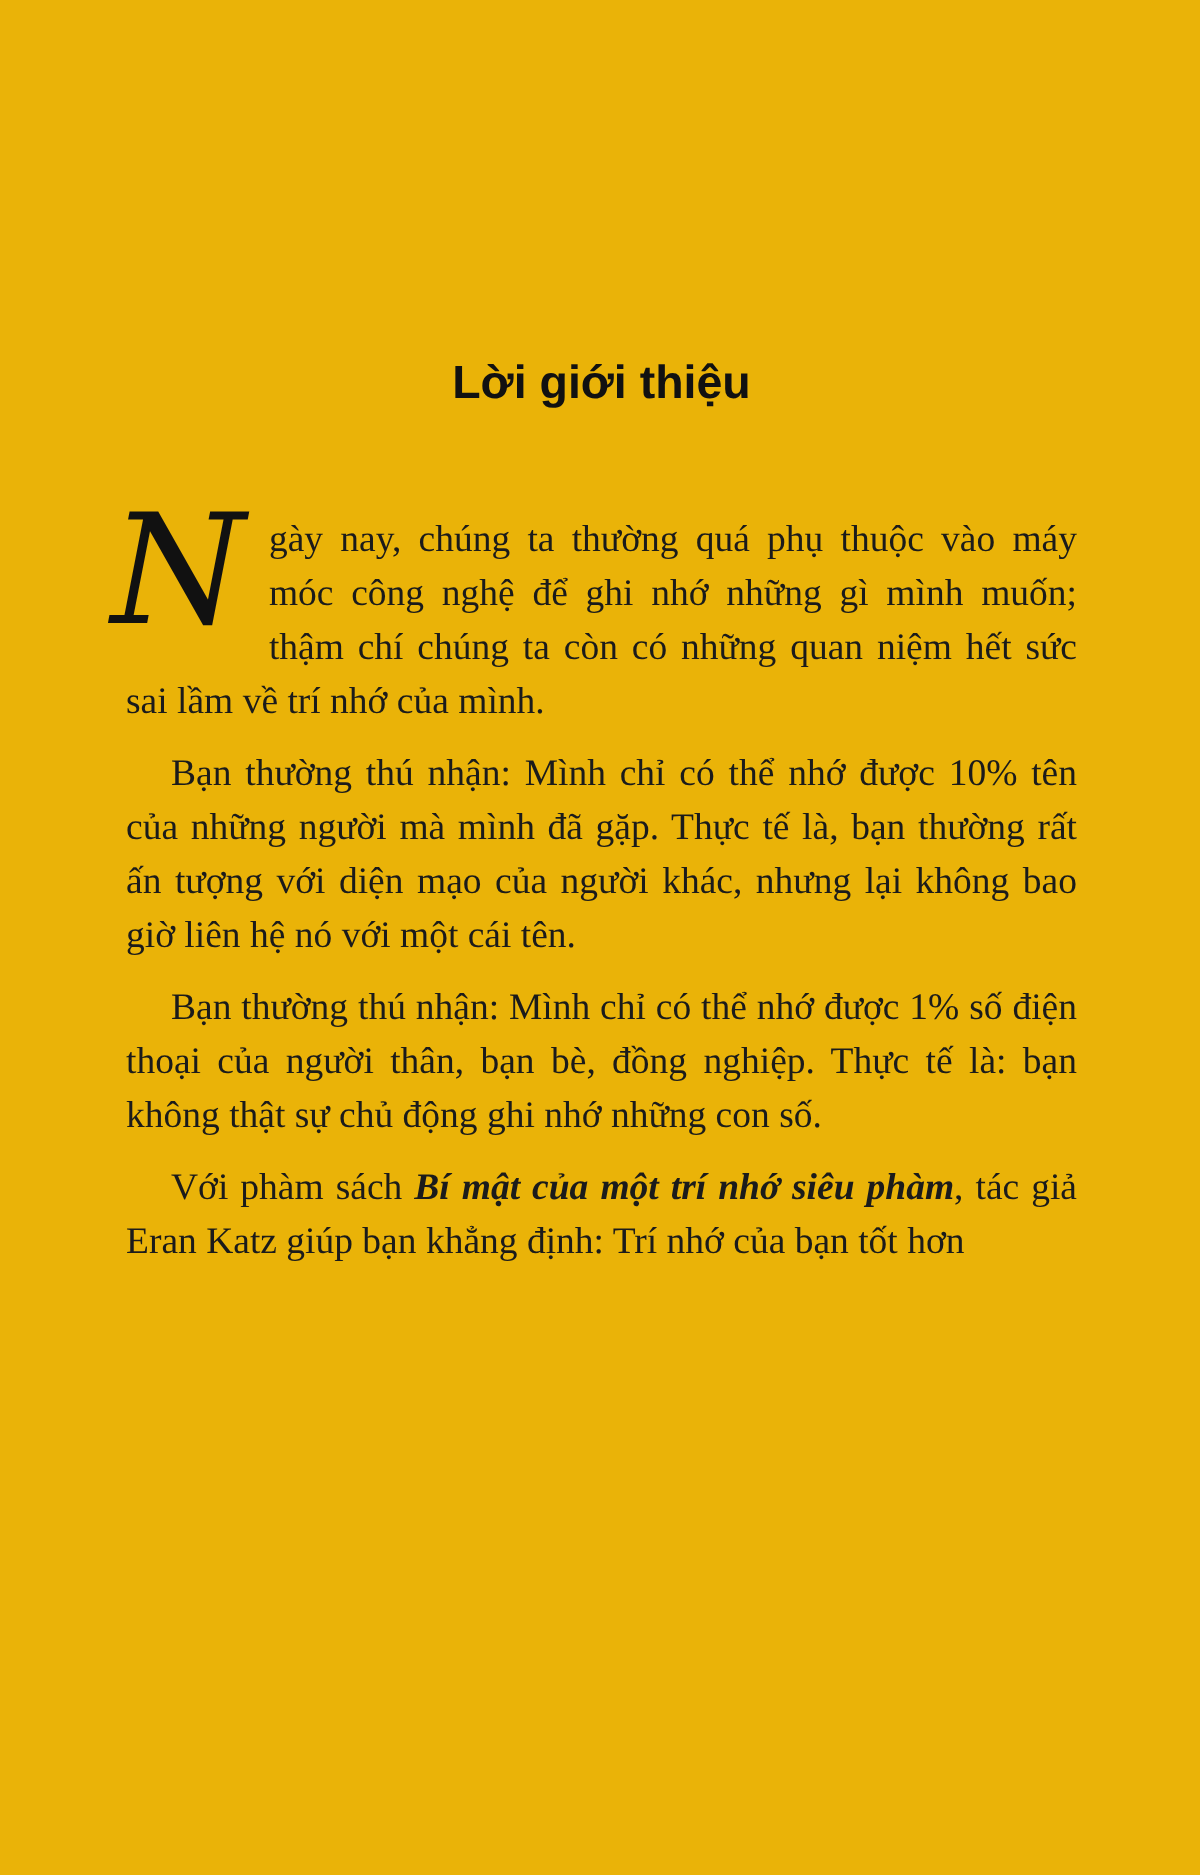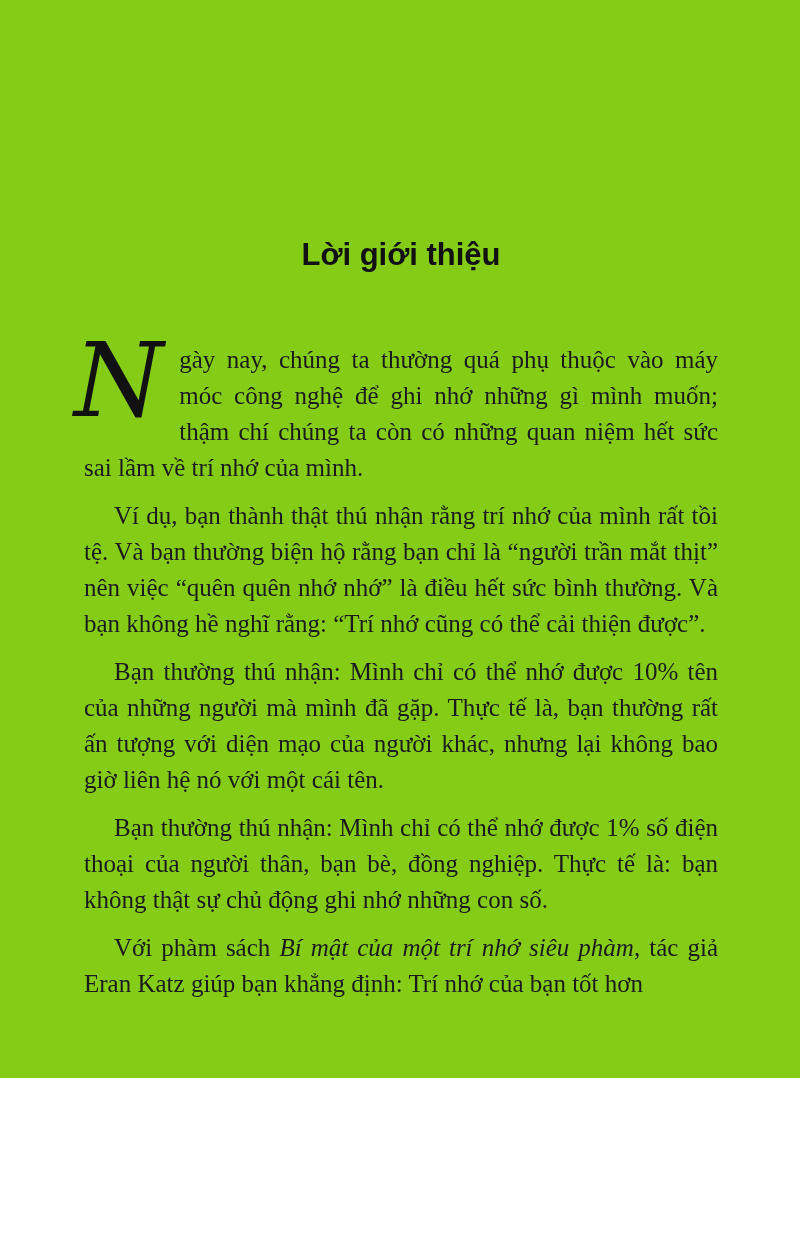--- a/index.html
+++ b/index.html
@@ -10,8 +10,8 @@
   .page {
     position: relative;
     width: 800px;
-    height: 1078px;
-    background: #84cc16;
+    height: 1250px;
+    background: #eab308;
     color: #1b1b1b;
     overflow: hidden;
     box-sizing: border-box;

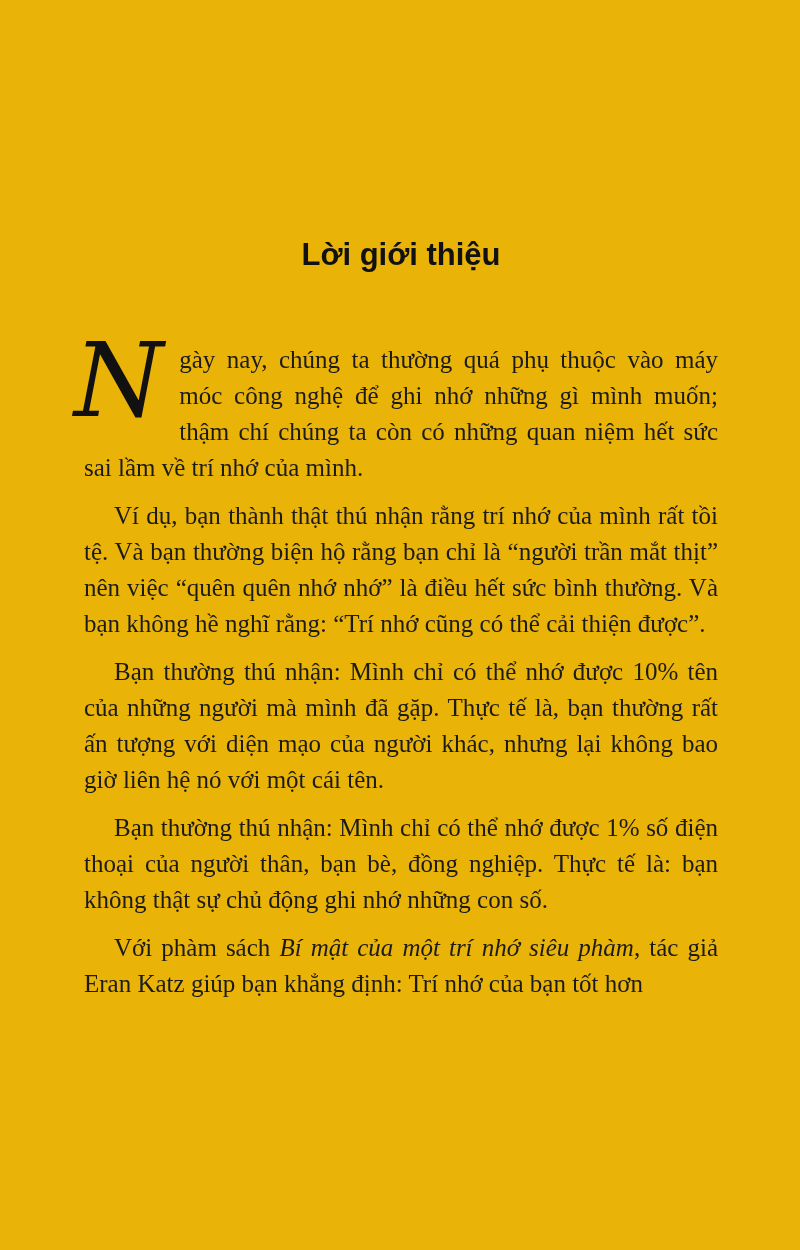--- a/index.html
+++ b/index.html
@@ -66,7 +66,6 @@
       <span class="dropcap">N</span><span>gày nay, chúng ta thường quá phụ thuộc vào máy móc công nghệ để ghi nhớ những gì mình muốn; thậm chí chúng ta còn có những quan niệm hết sức sai lầm về trí nhớ của mình.</span>
     </p>
 
-    <p class="indented">Ví dụ, bạn thành thật thú nhận rằng trí nhớ của mình rất tồi tệ. Và bạn thường biện hộ rằng bạn chỉ là “người trần mắt thịt” nên việc “quên quên nhớ nhớ” là điều hết sức bình thường. Và bạn không hề nghĩ rằng: “Trí nhớ cũng có thể cải thiện được”.</p>
 
     <p class="indented">Bạn thường thú nhận: Mình chỉ có thể nhớ được 10% tên của những người mà mình đã gặp. Thực tế là, bạn thường rất ấn tượng với diện mạo của người khác, nhưng lại không bao giờ liên hệ nó với một cái tên.</p>
 

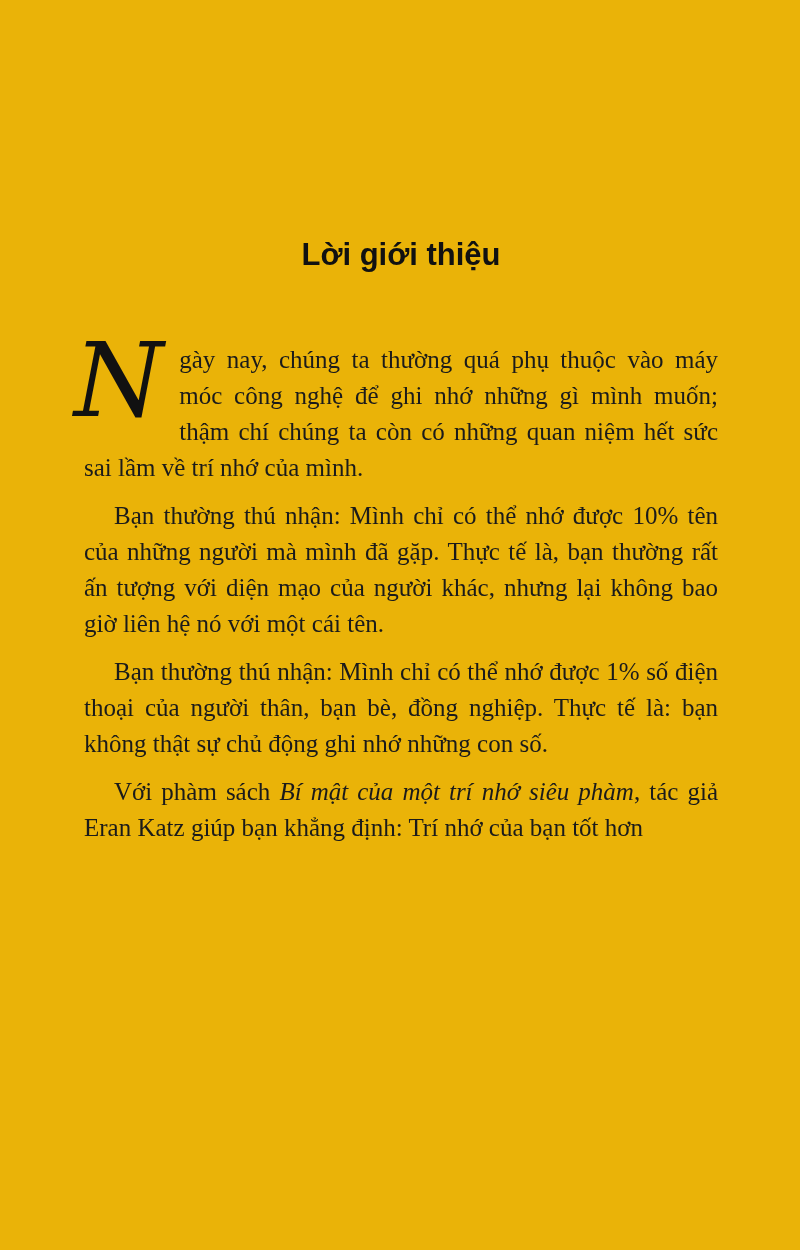--- a/index.html
+++ b/index.html
@@ -51,6 +51,7 @@
   }
   .book-title {
     font-style: italic;
+    font-weight: bold;
   }
 </style>
 </head>

